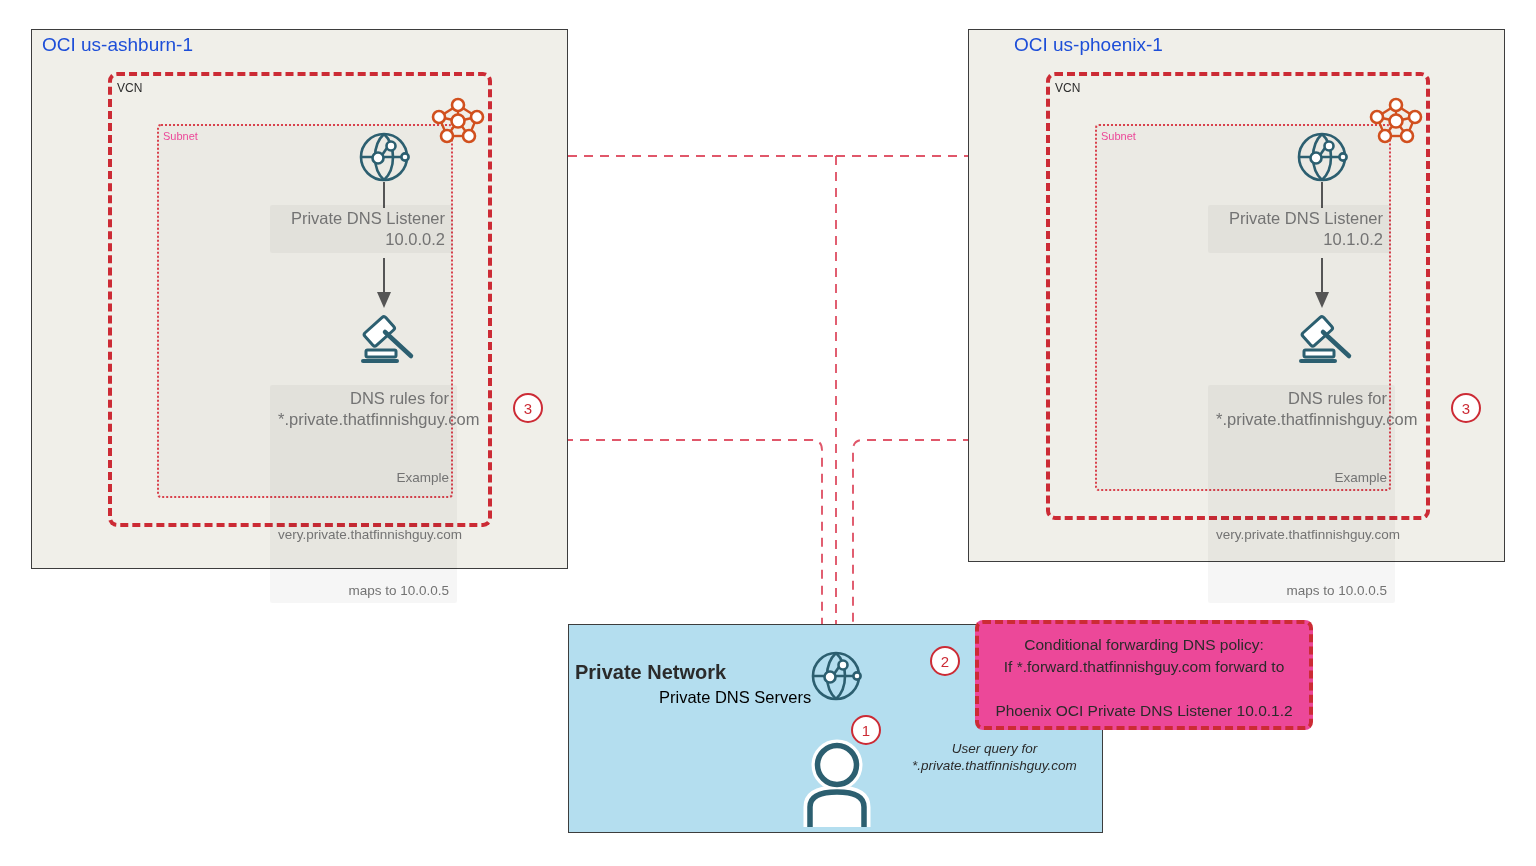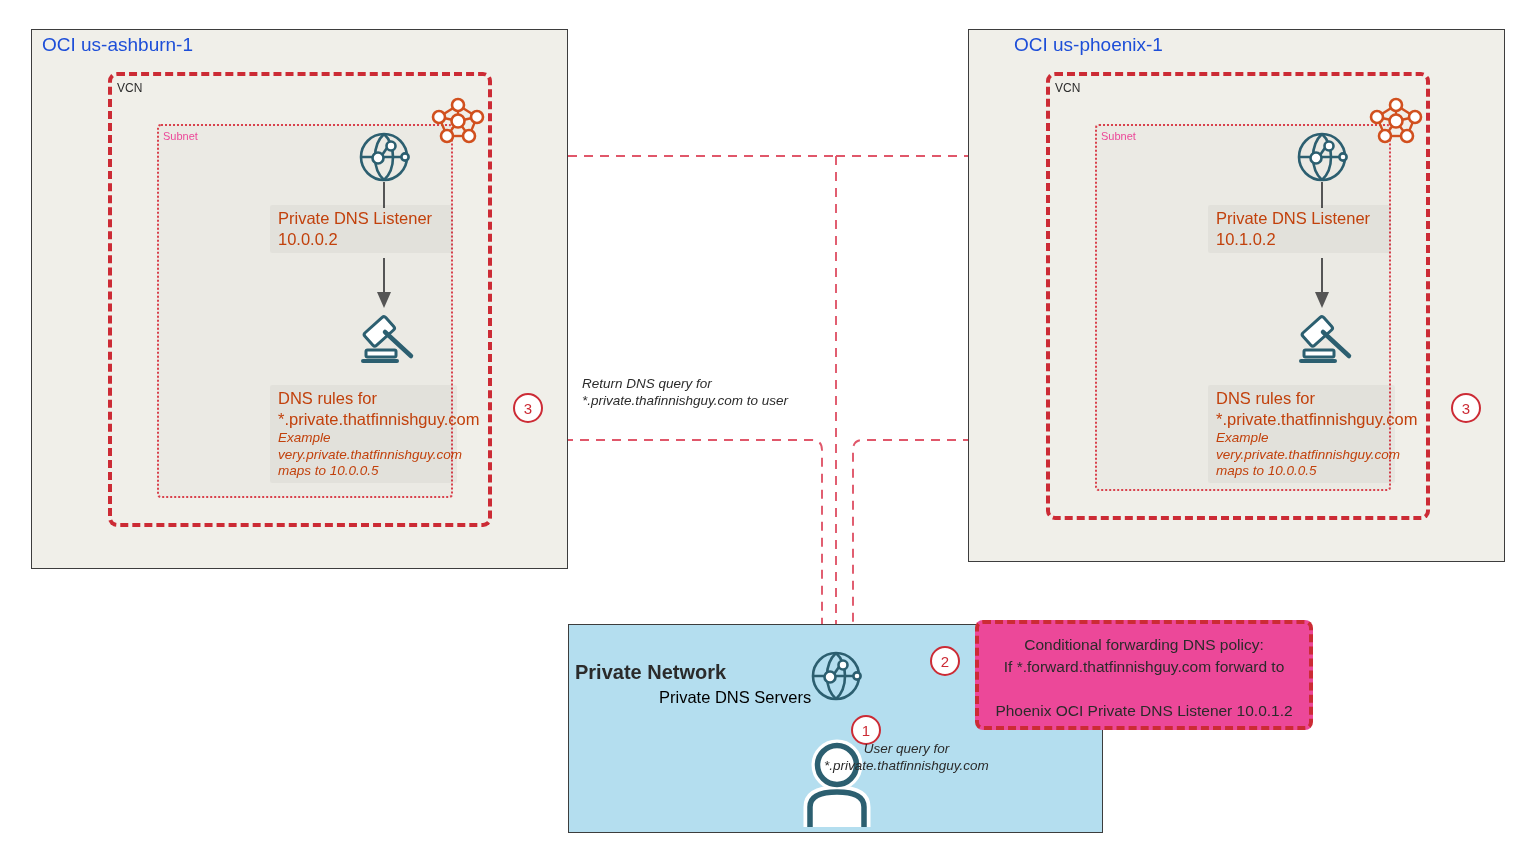--- a/index.html
+++ b/index.html
@@ -24,8 +24,8 @@
   .subnet-label{position:absolute;font-size:11px;color:#ec4899;white-space:nowrap;}
 
   
-  .plate{position:absolute;text-align:left;background:rgba(0,0,0,0.035);
-         font-size:16.5px;line-height:21px;color:#c2410c;padding:3px 8px;
+  .plate{position:absolute;text-align:right;background:rgba(0,0,0,0.035);
+         font-size:16.5px;line-height:21px;color:#737373;padding:3px 8px;
          box-sizing:border-box;border-radius:2px;white-space:nowrap;}
   .plate .em{font-style:italic;font-size:13.5px;line-height:16.5px;display:block;}
 

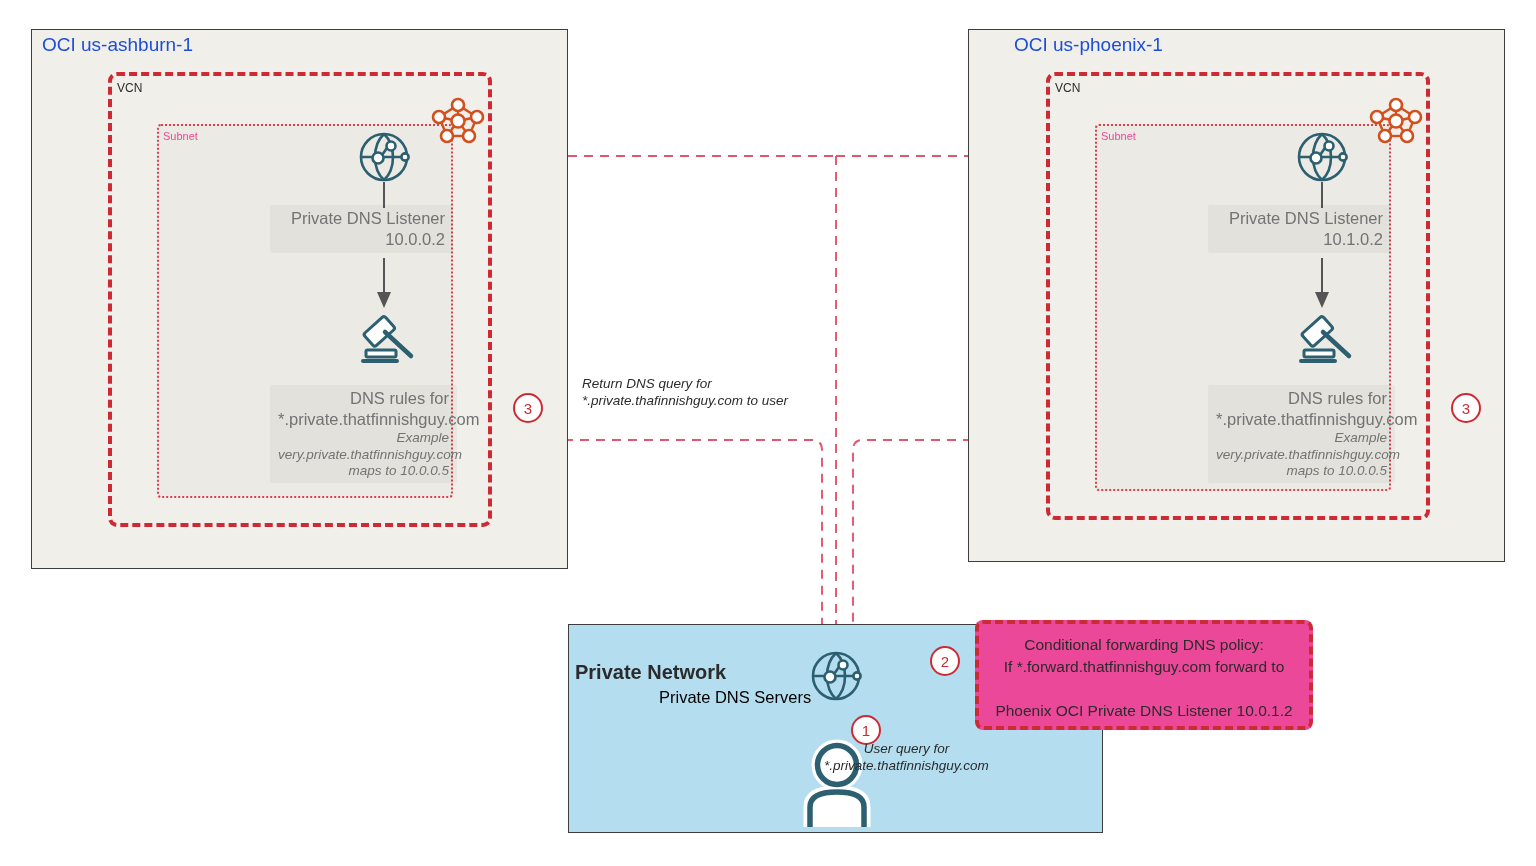--- a/index.html
+++ b/index.html
@@ -254,10 +254,6 @@
 
   <div class="badge" style="left:1451px;top:393px;">3</div>
 
-  <div class="annot" style="left:582px;top:375px;">
-    <span>Return DNS query for</span><br>
-    <span>*.private.thafinnishguy.com to user</span>
-  </div>
 
   <div class="privnet" style="left:568px;top:624px;width:535px;height:209px;"></div>
   <div class="privnet-title" style="left:575px;top:633px;margin-top:28px;">Private Network</div>

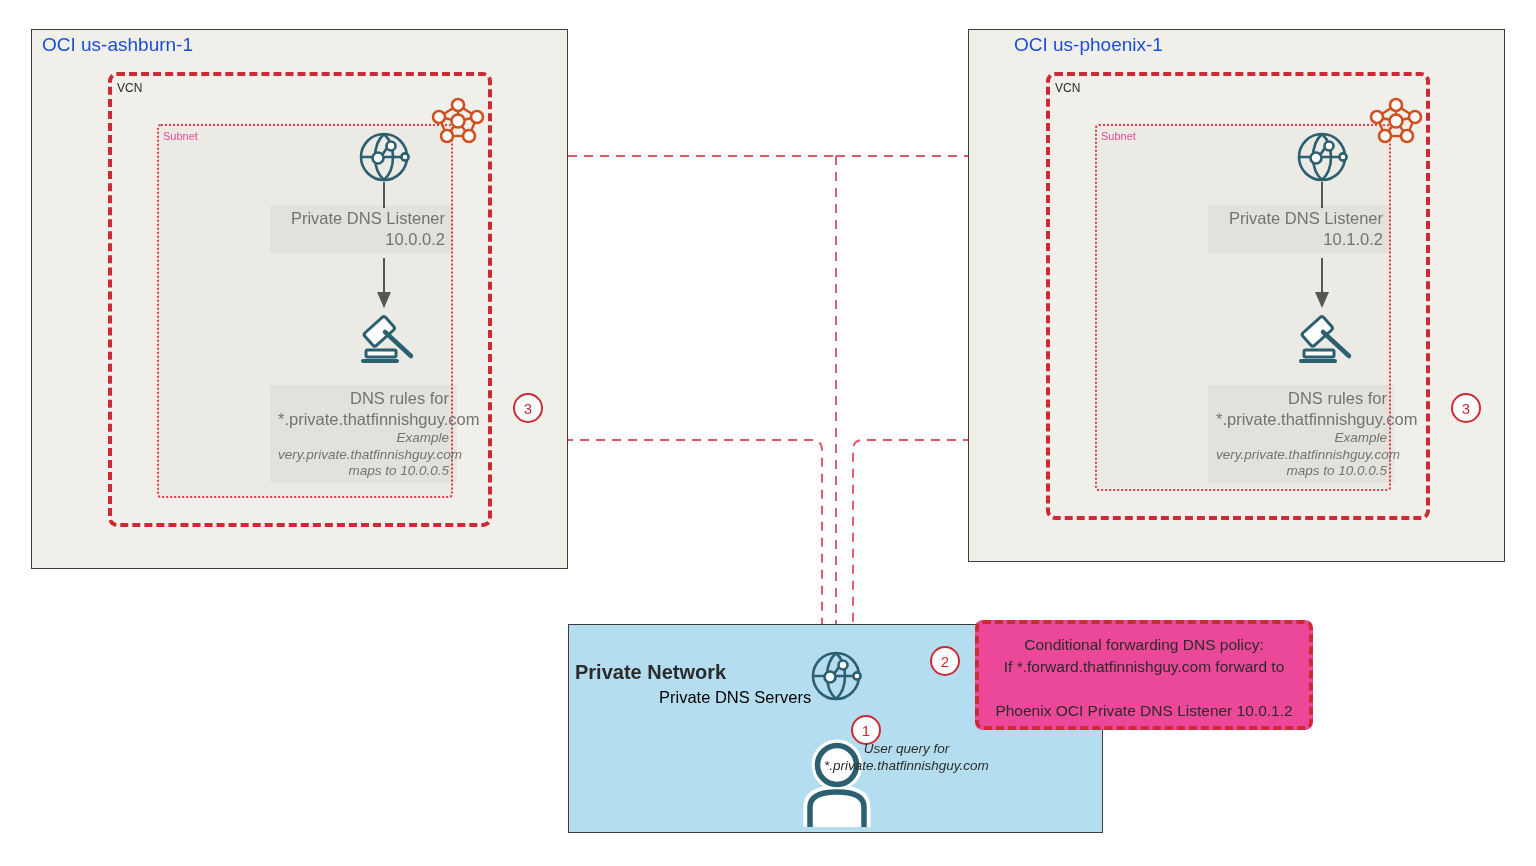--- a/index.html
+++ b/index.html
@@ -27,7 +27,7 @@
   .plate{position:absolute;text-align:right;background:rgba(0,0,0,0.035);
          font-size:16.5px;line-height:21px;color:#737373;padding:3px 8px;
          box-sizing:border-box;border-radius:2px;white-space:nowrap;}
-  .plate .em{font-style:italic;font-size:13.5px;line-height:16.5px;display:block;}
+  .plate .em{font-size:13.5px;line-height:16.5px;display:block;margin-top:40px;}
 
   
   .privnet{position:absolute;background:#b4deef;border:1.6px solid #3d3d3d;

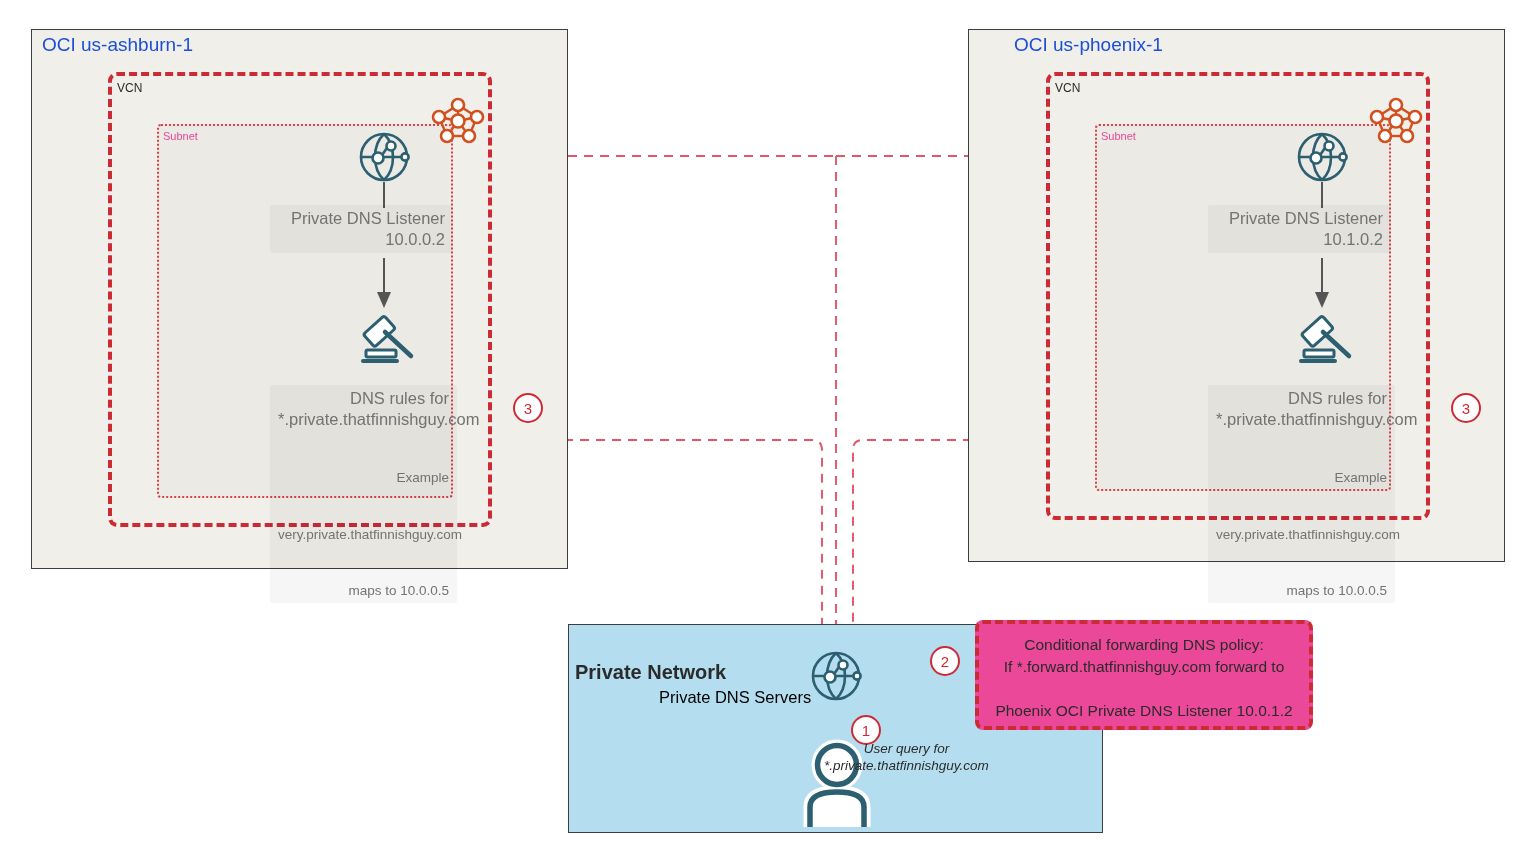--- a/index.html
+++ b/index.html
@@ -294,7 +294,7 @@
     </svg>
   </div>
 
-  <div class="annot" style="left:824px;top:740px;">
+  <div class="annot" style="left:912px;top:740px;">
     <span style="display:block;text-align:center;">User query for</span>
     <span style="display:block;text-align:center;">*.private.thatfinnishguy.com</span>
   </div>

